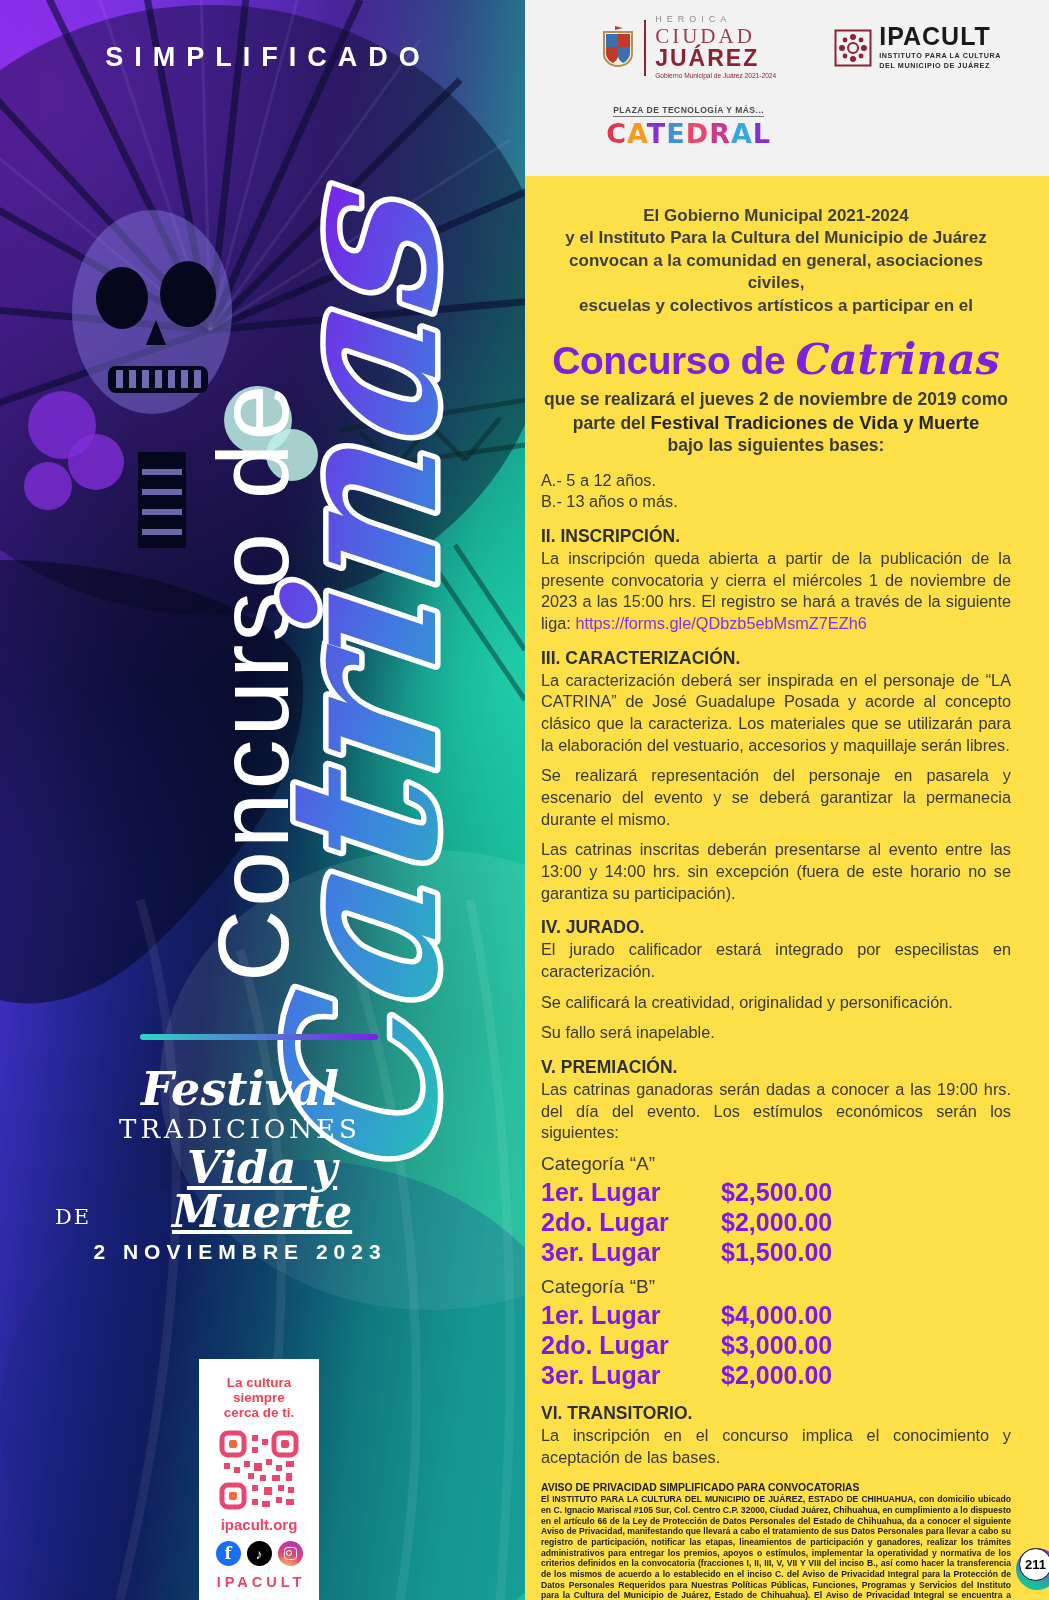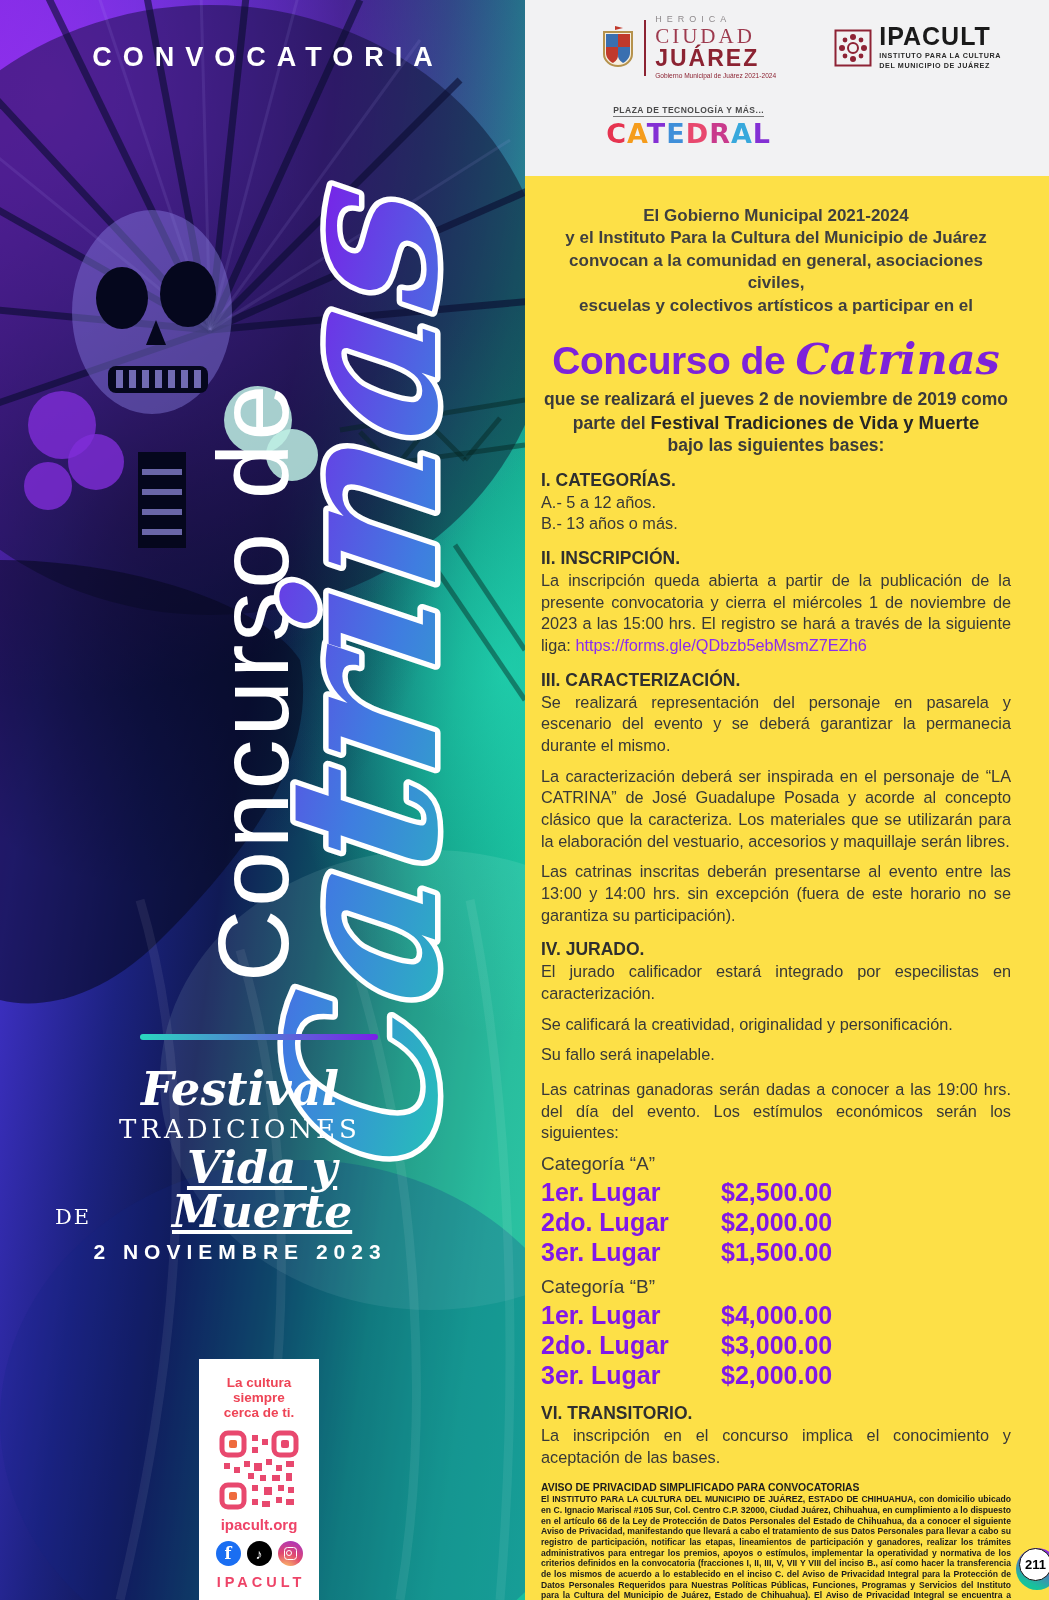--- a/index.html
+++ b/index.html
@@ -196,7 +196,7 @@
       <text class="t-script" fill="url(#gradScript)" transform="translate(435 1170) rotate(-90) skewX(-8)">Catrinas</text>
     </svg>
 
-    <div class="kicker">CONVOCATORIA</div>
+    <div class="kicker">SIMPLIFICADO</div>
 
     <div class="divider"></div>
 

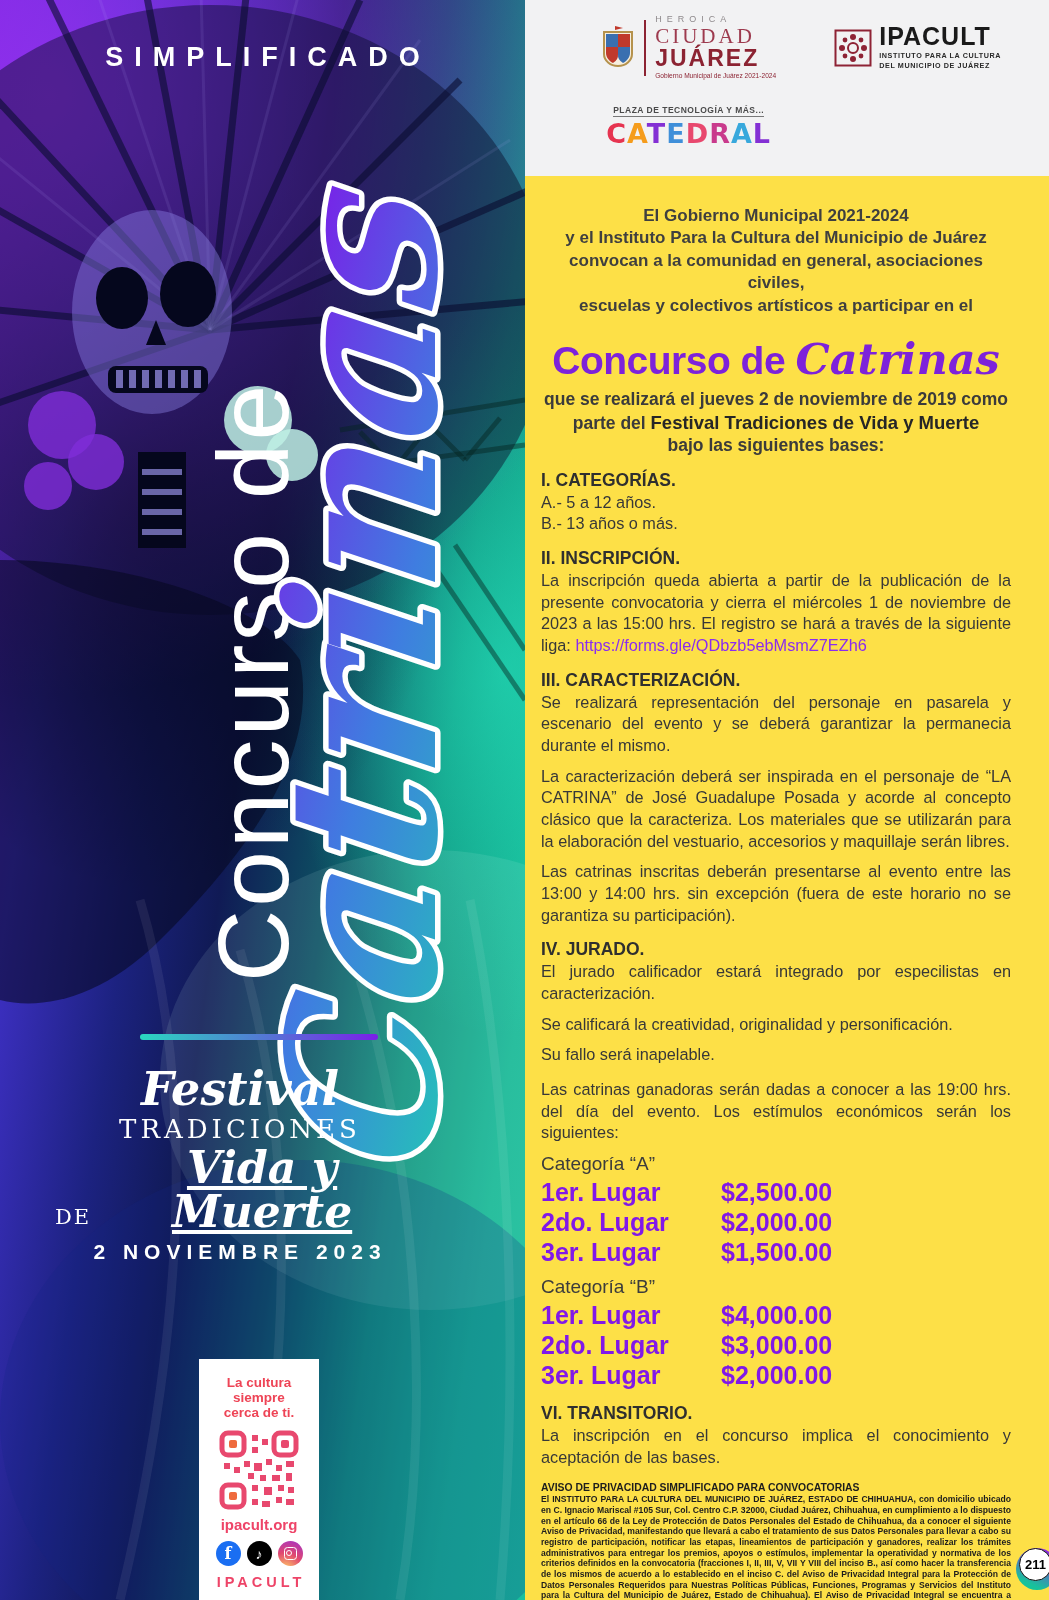--- a/index.html
+++ b/index.html
@@ -330,7 +330,6 @@
       </div>
 
       <div class="section">
-        <h3 class="sec-head">I. CATEGORÍAS.</h3>
         <p class="body-p plain">A.- 5 a 12 años.</p>
         <p class="body-p plain">B.- 13 años o más.</p>
       </div>

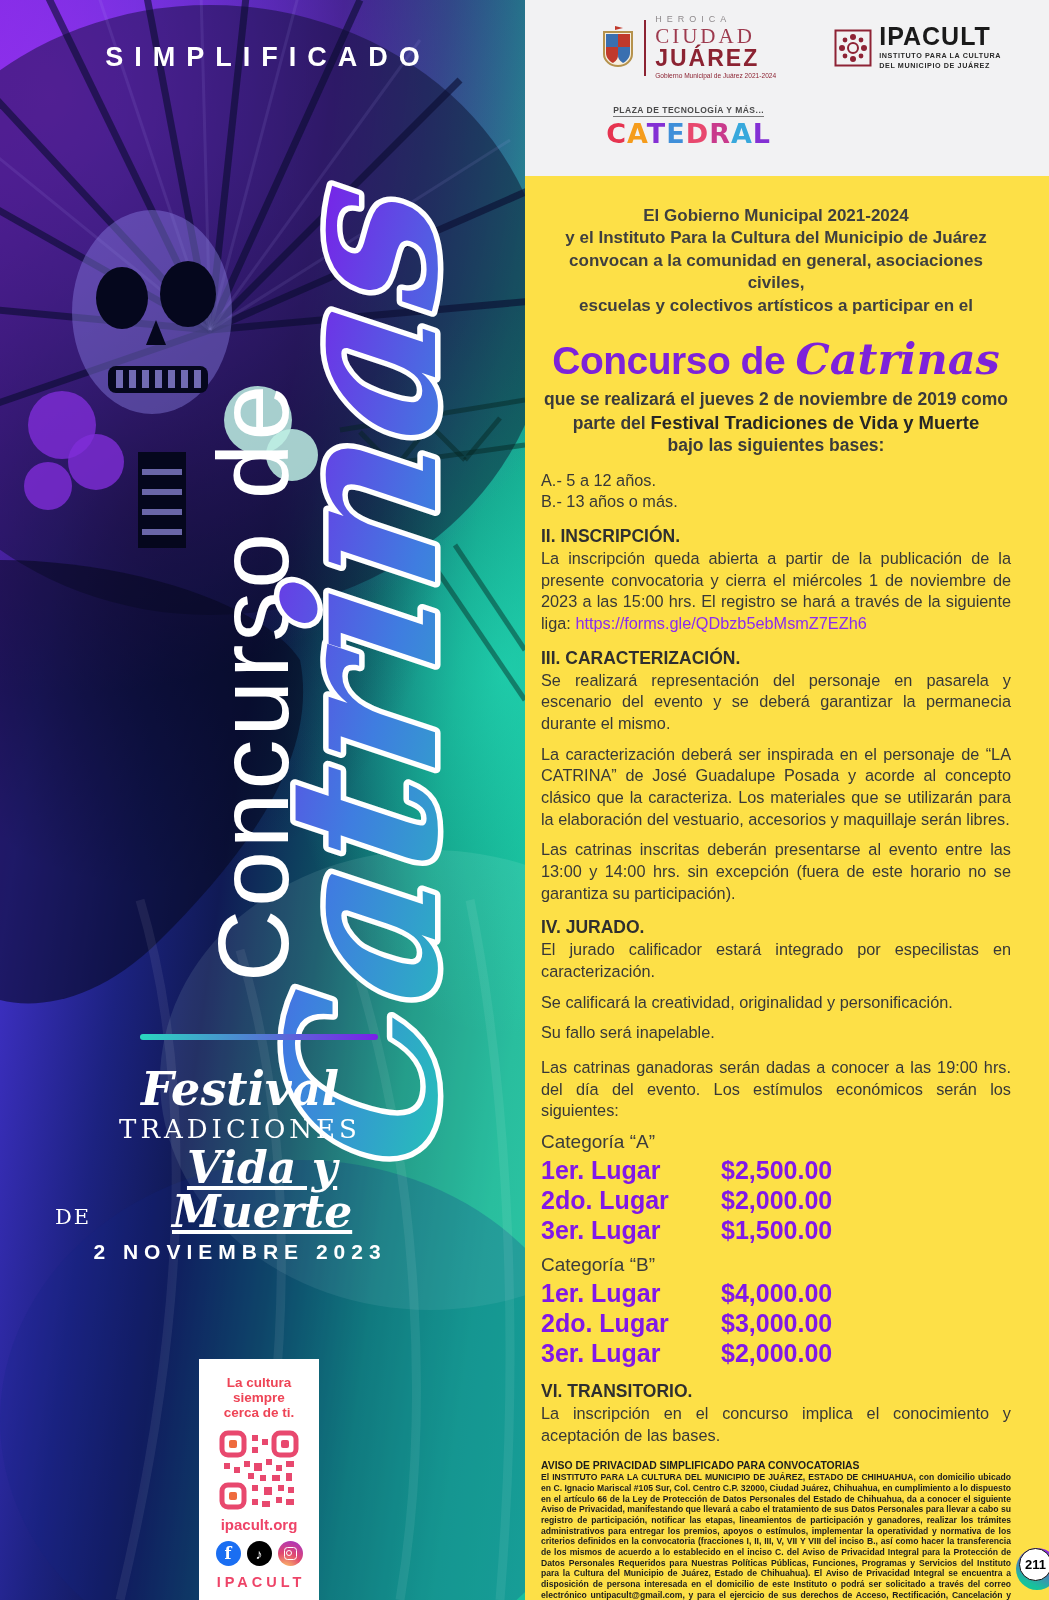--- a/index.html
+++ b/index.html
@@ -341,8 +341,8 @@
 
       <div class="section">
         <h3 class="sec-head">III. CARACTERIZACIÓN.</h3>
+        <p class="body-p">La caracterización deberá ser inspirada en el personaje de “LA CATRINA” de José Guadalupe Posada y acorde al concepto clásico que la caracteriza. Los materiales que se utilizarán para la elaboración del vestuario, accesorios y maquillaje serán libres.</p>
         <p class="body-p">Se realizará representación del personaje en pasarela y escenario del evento y se deberá garantizar la permanecia durante el mismo.</p>
-        <p class="body-p">La caracterización deberá ser inspirada en el personaje de “LA CATRINA” de José Guadalupe Posada y acorde al concepto clásico que la caracteriza. Los materiales que se utilizarán para la elaboración del vestuario, accesorios y maquillaje serán libres.</p>
         <p class="body-p">Las catrinas inscritas deberán presentarse al evento entre las 13:00 y 14:00 hrs. sin excepción (fuera de este horario no se garantiza su participación).</p>
       </div>
 

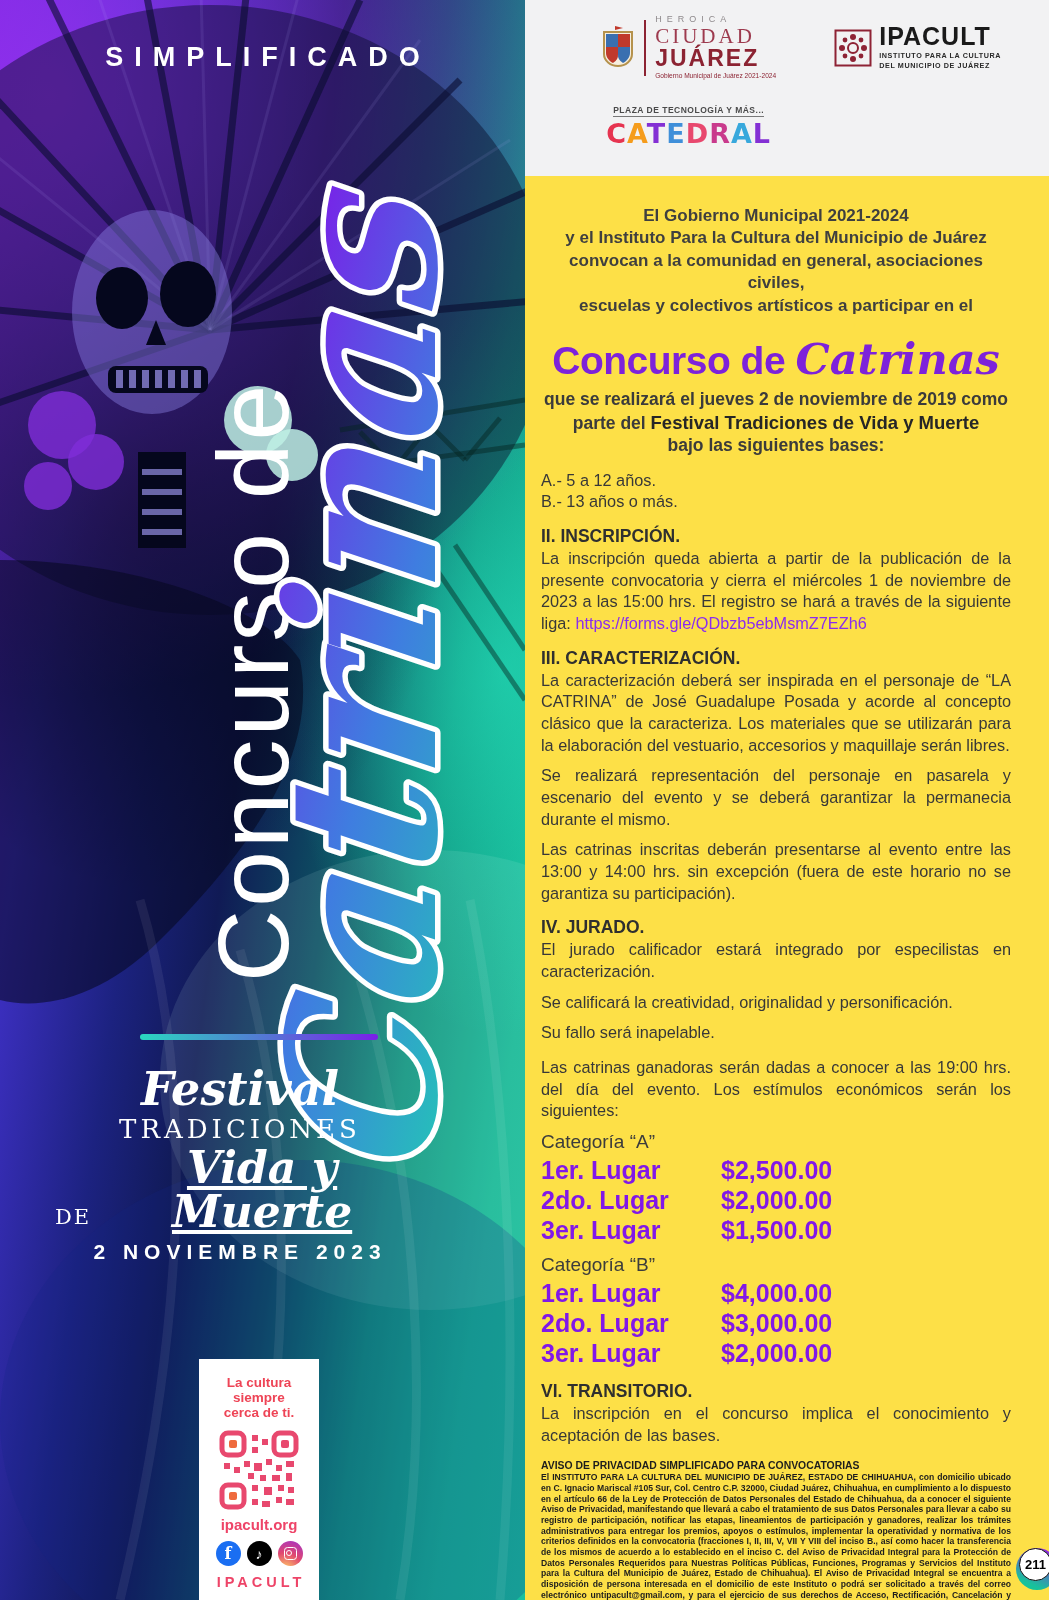--- a/index.html
+++ b/index.html
@@ -354,6 +354,7 @@
       </div>
 
       <div class="section">
+        <h3 class="sec-head">V. PREMIACIÓN.</h3>
         <p class="body-p">Las catrinas ganadoras serán dadas a conocer a las 19:00 hrs. del día del evento. Los estímulos económicos serán los siguientes:</p>
       </div>
 

